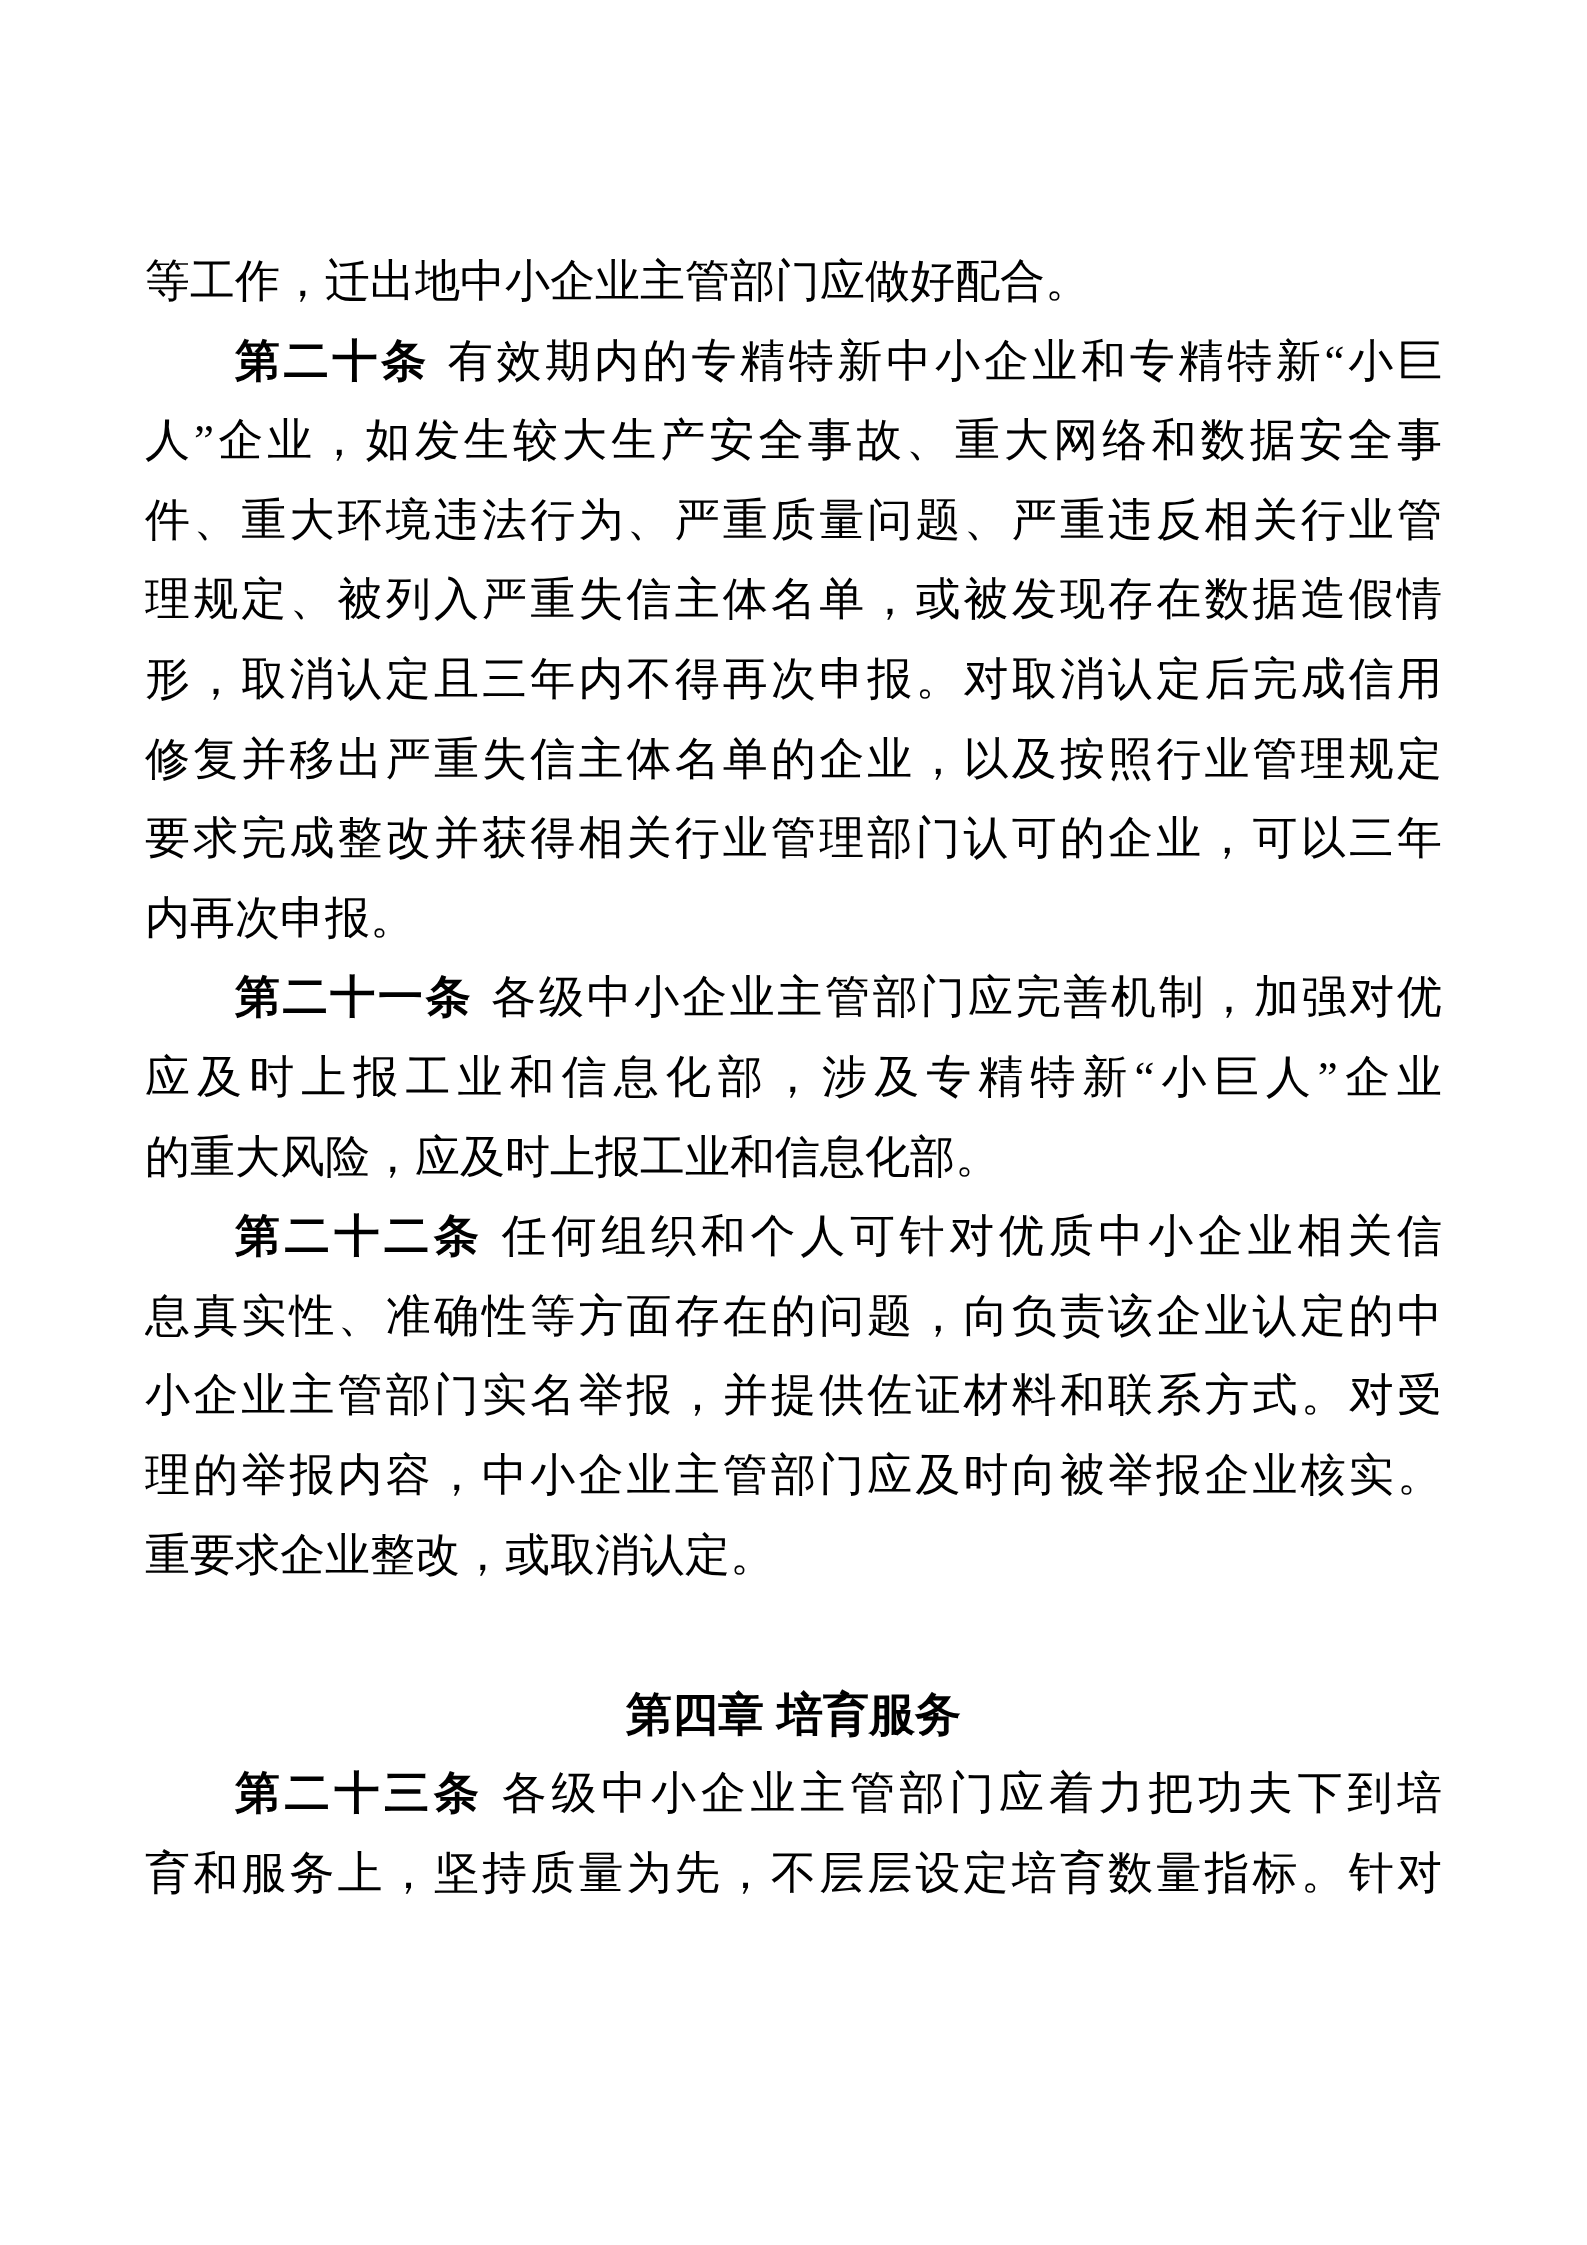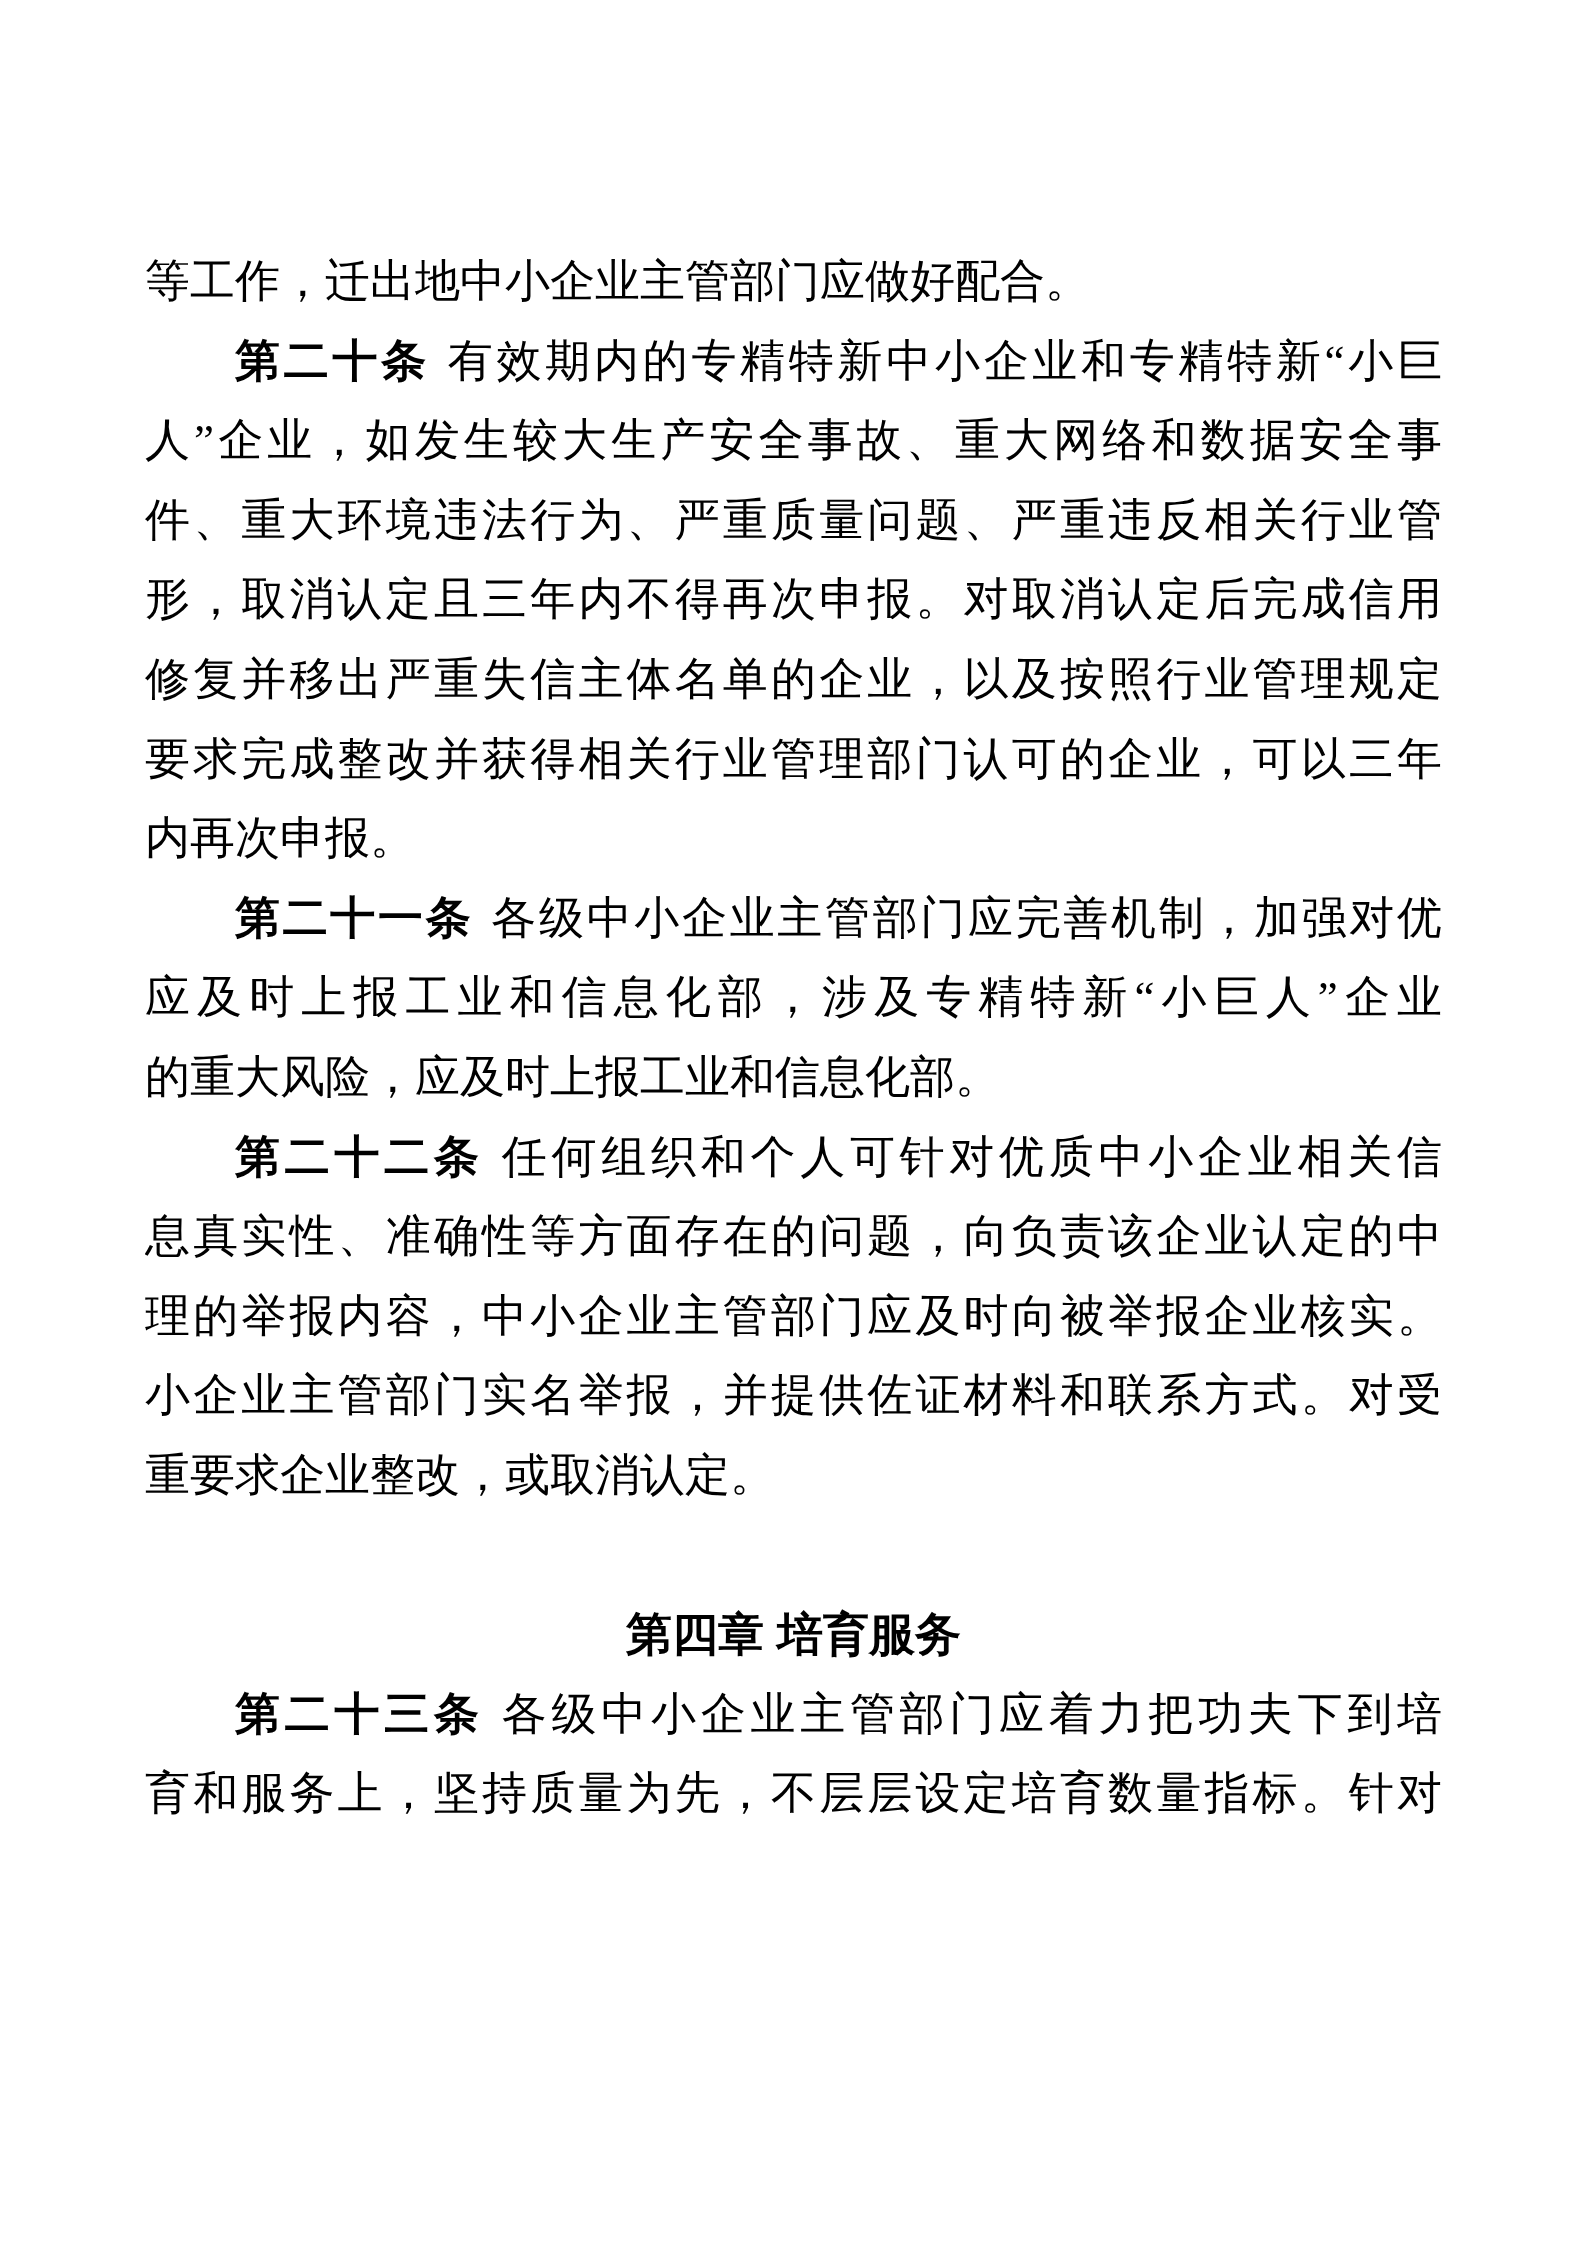--- a/index.html
+++ b/index.html
@@ -78,6 +78,7 @@
     <div class="line indent"><span class="lead">第二十条</span><span>有效期内的专精特新中小企业和专精特新“小巨</span></div>
     <div class="line">人”企业，如发生较大生产安全事故、重大网络和数据安全事</div>
     <div class="line">件、重大环境违法行为、严重质量问题、严重违反相关行业管</div>
+    <div class="line">理规定、被列入严重失信主体名单，或被发现存在数据造假情</div>
     <div class="line">形，取消认定且三年内不得再次申报。对取消认定后完成信用</div>
     <div class="line">修复并移出严重失信主体名单的企业，以及按照行业管理规定</div>
     <div class="line">要求完成整改并获得相关行业管理部门认可的企业，可以三年</div>

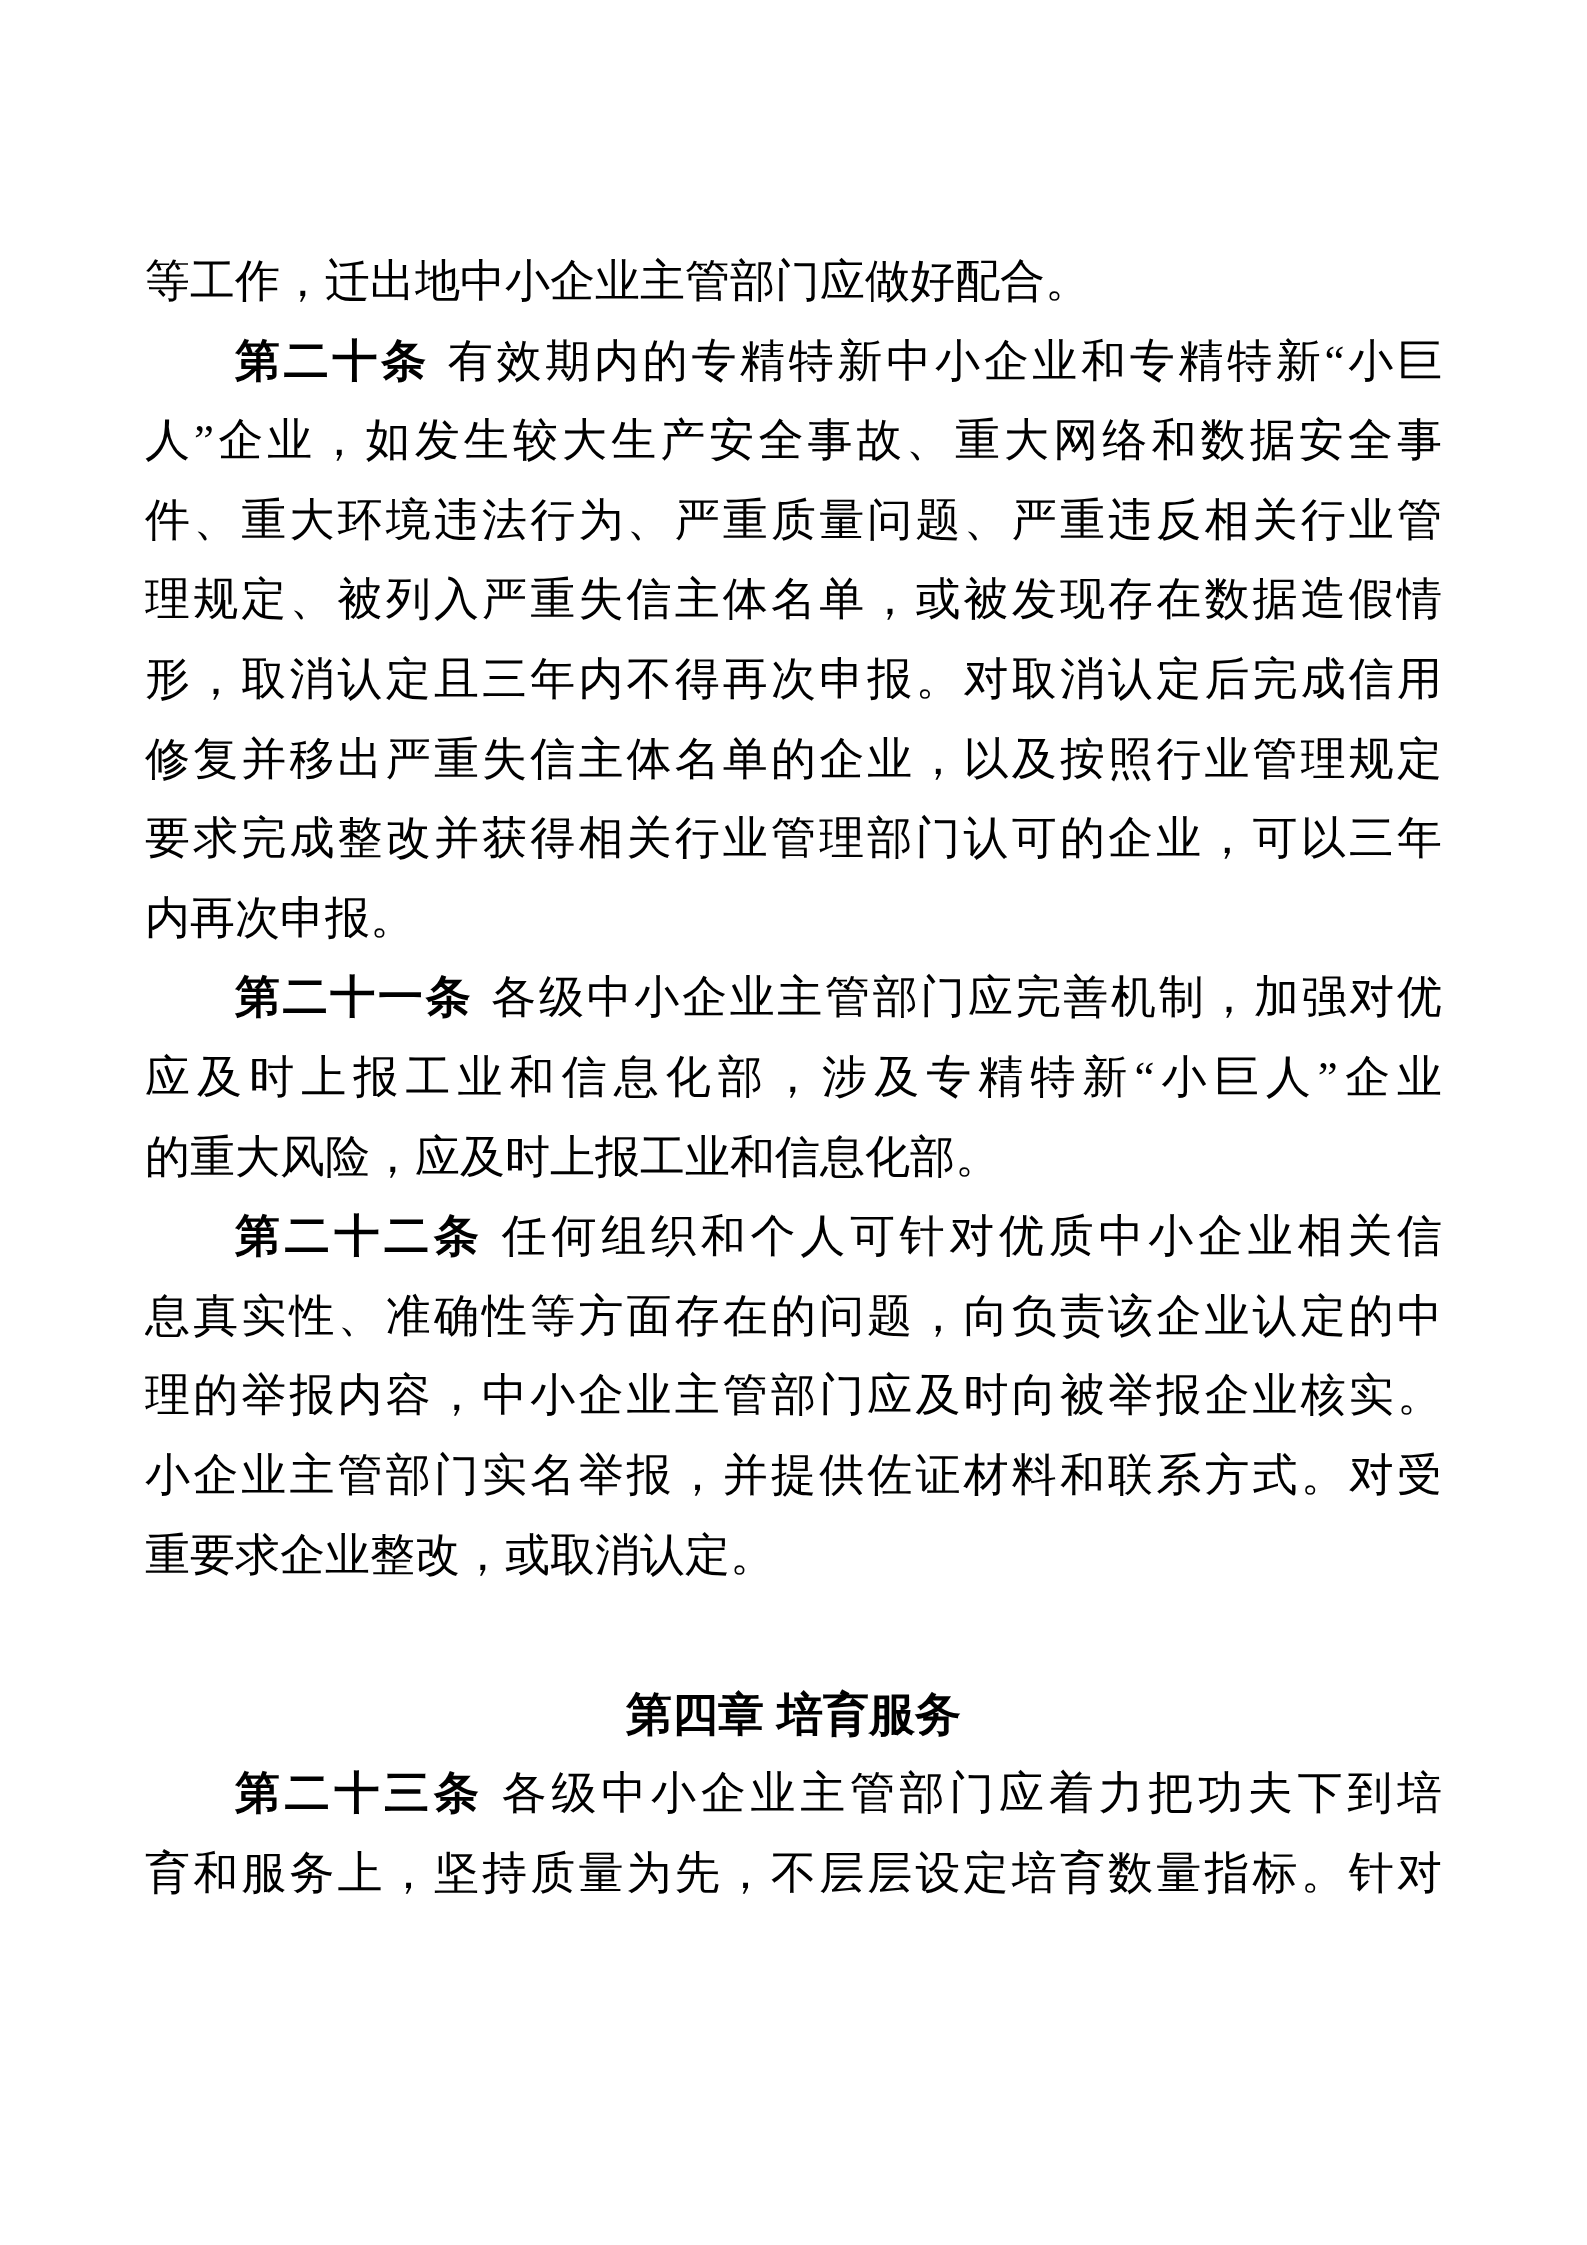--- a/index.html
+++ b/index.html
@@ -90,8 +90,8 @@
 
     <div class="line indent"><span class="lead">第二十二条</span><span>任何组织和个人可针对优质中小企业相关信</span></div>
     <div class="line">息真实性、准确性等方面存在的问题，向负责该企业认定的中</div>
+    <div class="line">小企业主管部门实名举报，并提供佐证材料和联系方式。对受</div>
     <div class="line">理的举报内容，中小企业主管部门应及时向被举报企业核实。</div>
-    <div class="line">小企业主管部门实名举报，并提供佐证材料和联系方式。对受</div>
     <div class="line end">重要求企业整改，或取消认定。</div>
 
     <div class="blank-line"></div>

